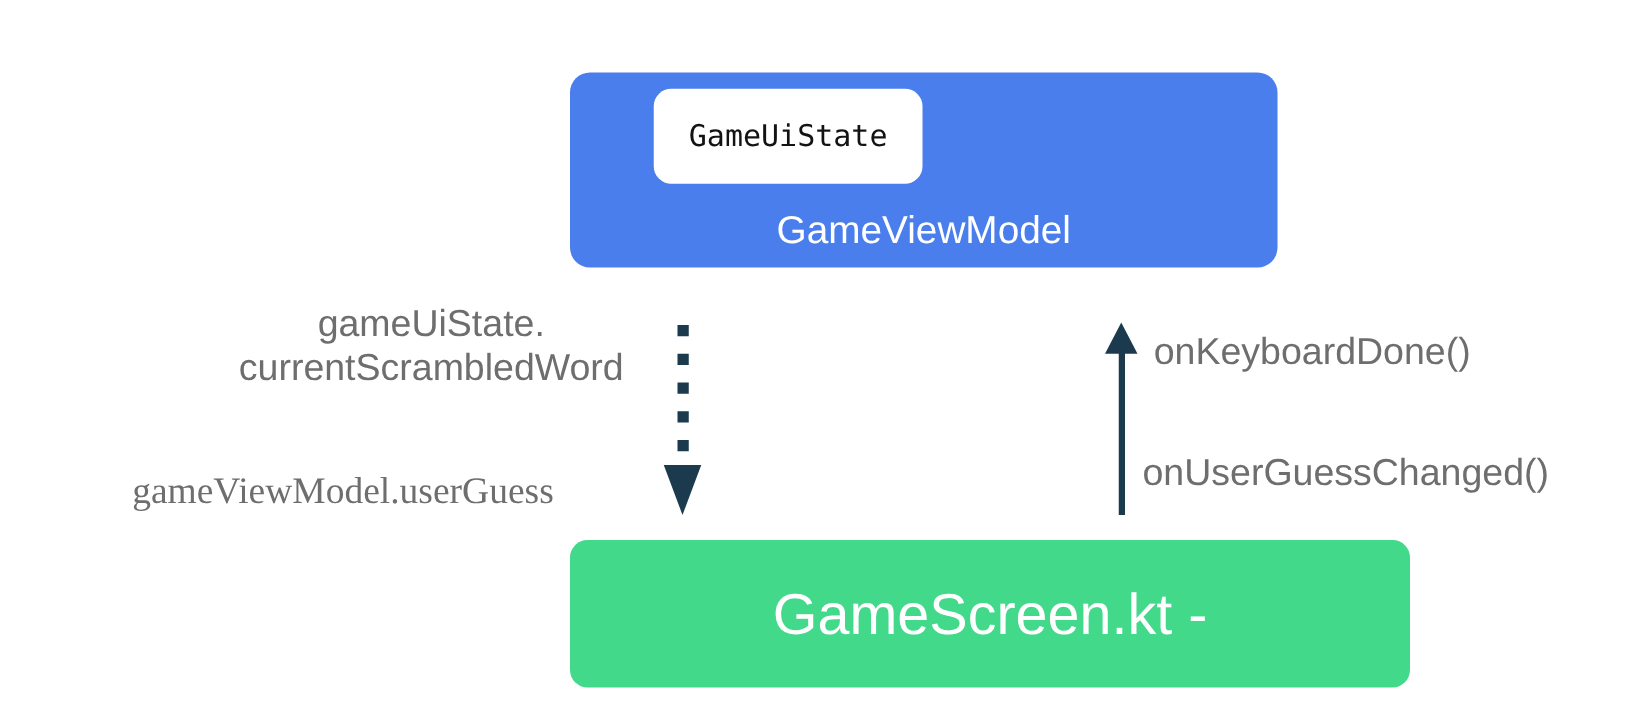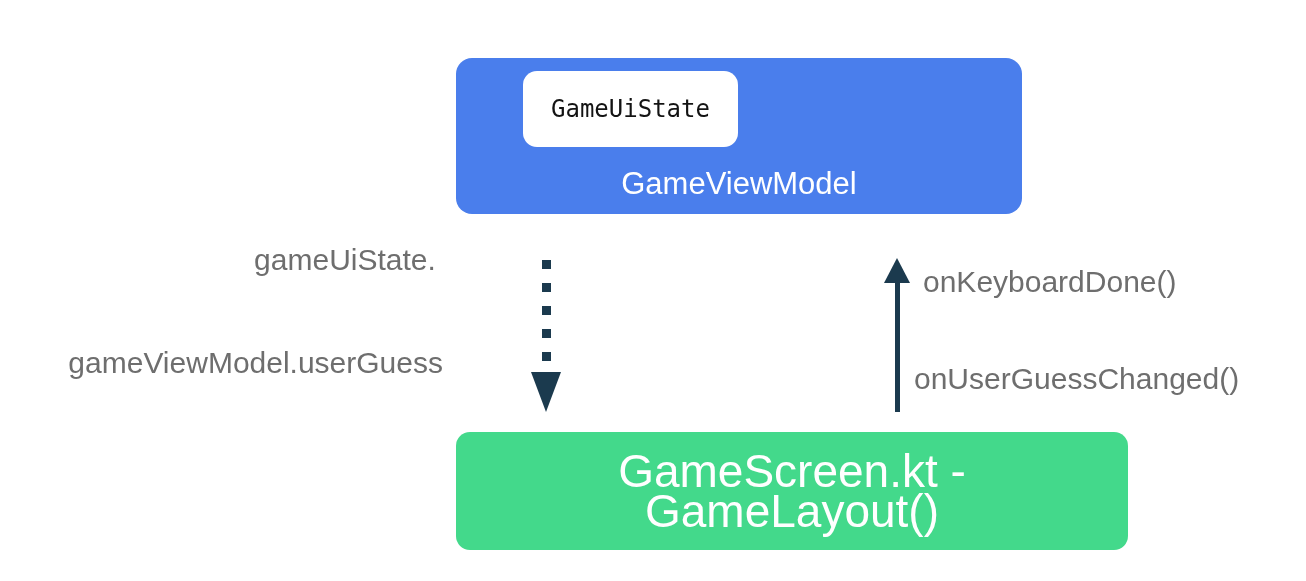--- a/index.html
+++ b/index.html
@@ -139,6 +139,7 @@
 
   <div class="flow-label state-label-block">
     <div>gameUiState.</div>
+    <div>currentScrambledWord</div>
   </div>
   <div class="flow-label user-guess-label">gameViewModel.userGuess</div>
 

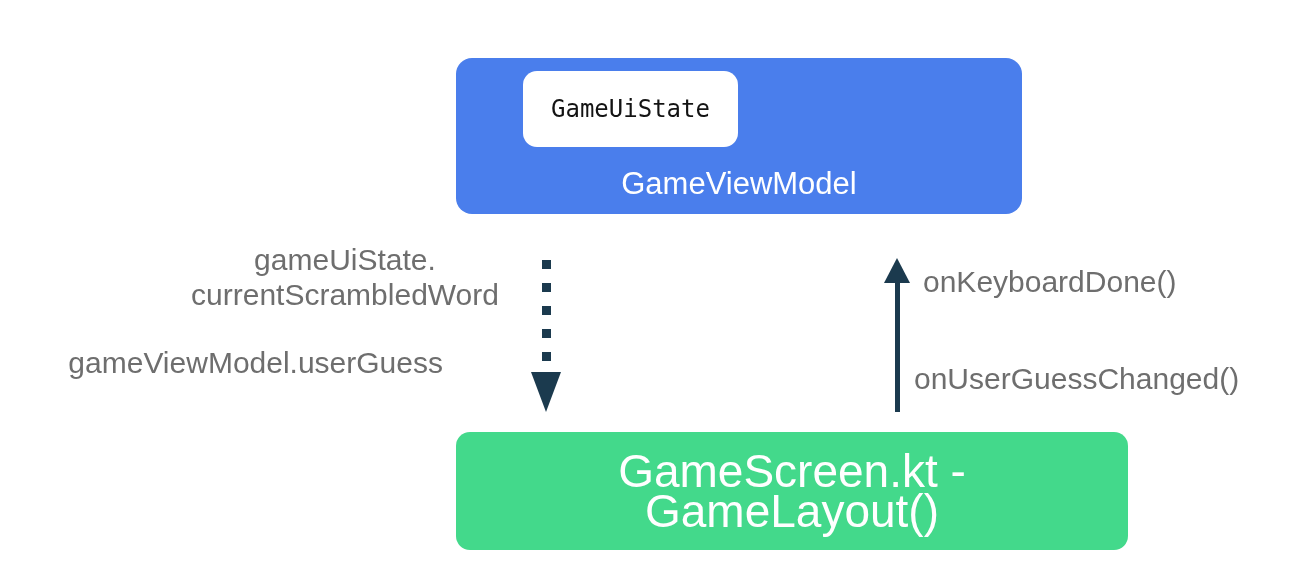--- a/index.html
+++ b/index.html
@@ -102,7 +102,7 @@
     white-space: nowrap;
   }
   .state-label-block { left: 145px; top: 242px; width: 400px; text-align: center; }
-  .user-guess-label  { right: 863px; top: 345px; text-align: right; }
+  .user-guess-label  { right: 863px; top: 375px; text-align: right; font-family: Liberation Serif, serif; }
   .keyboard-done-label  { left: 923px; top: 264px; }
   .guess-changed-label  { left: 914px; top: 361px; }
 </style>

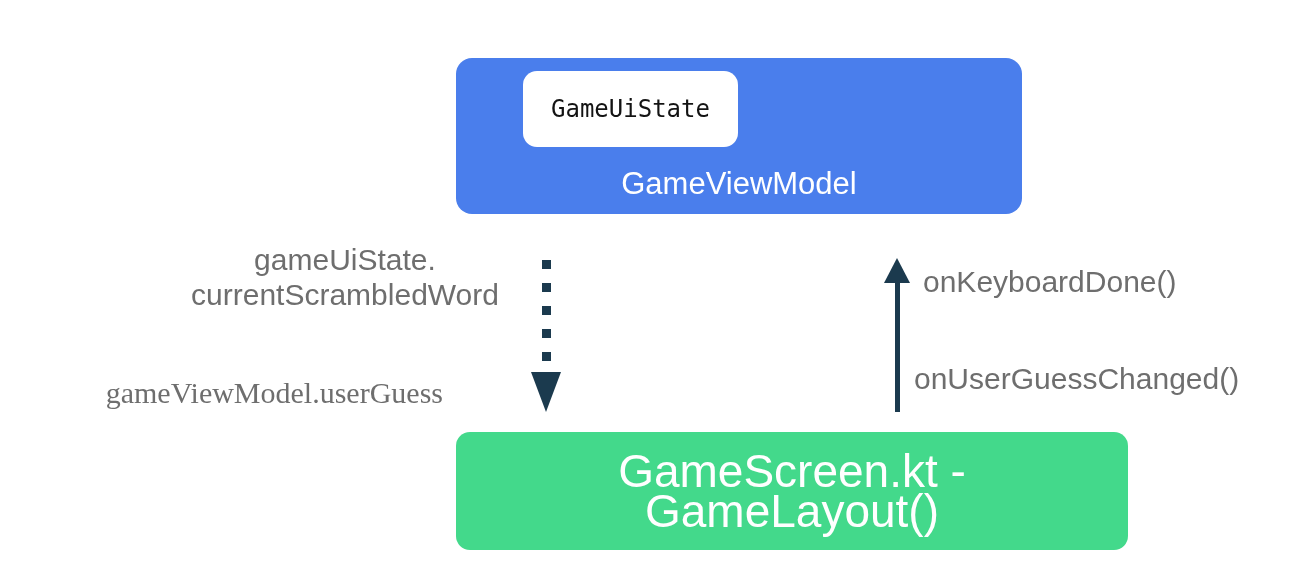--- a/index.html
+++ b/index.html
@@ -120,7 +120,6 @@
 
   <div class="box screen-box">
     <div>GameScreen.kt -</div>
-    <div>GameLayout()</div>
   </div>
 
   <div class="dotted-arrow">

